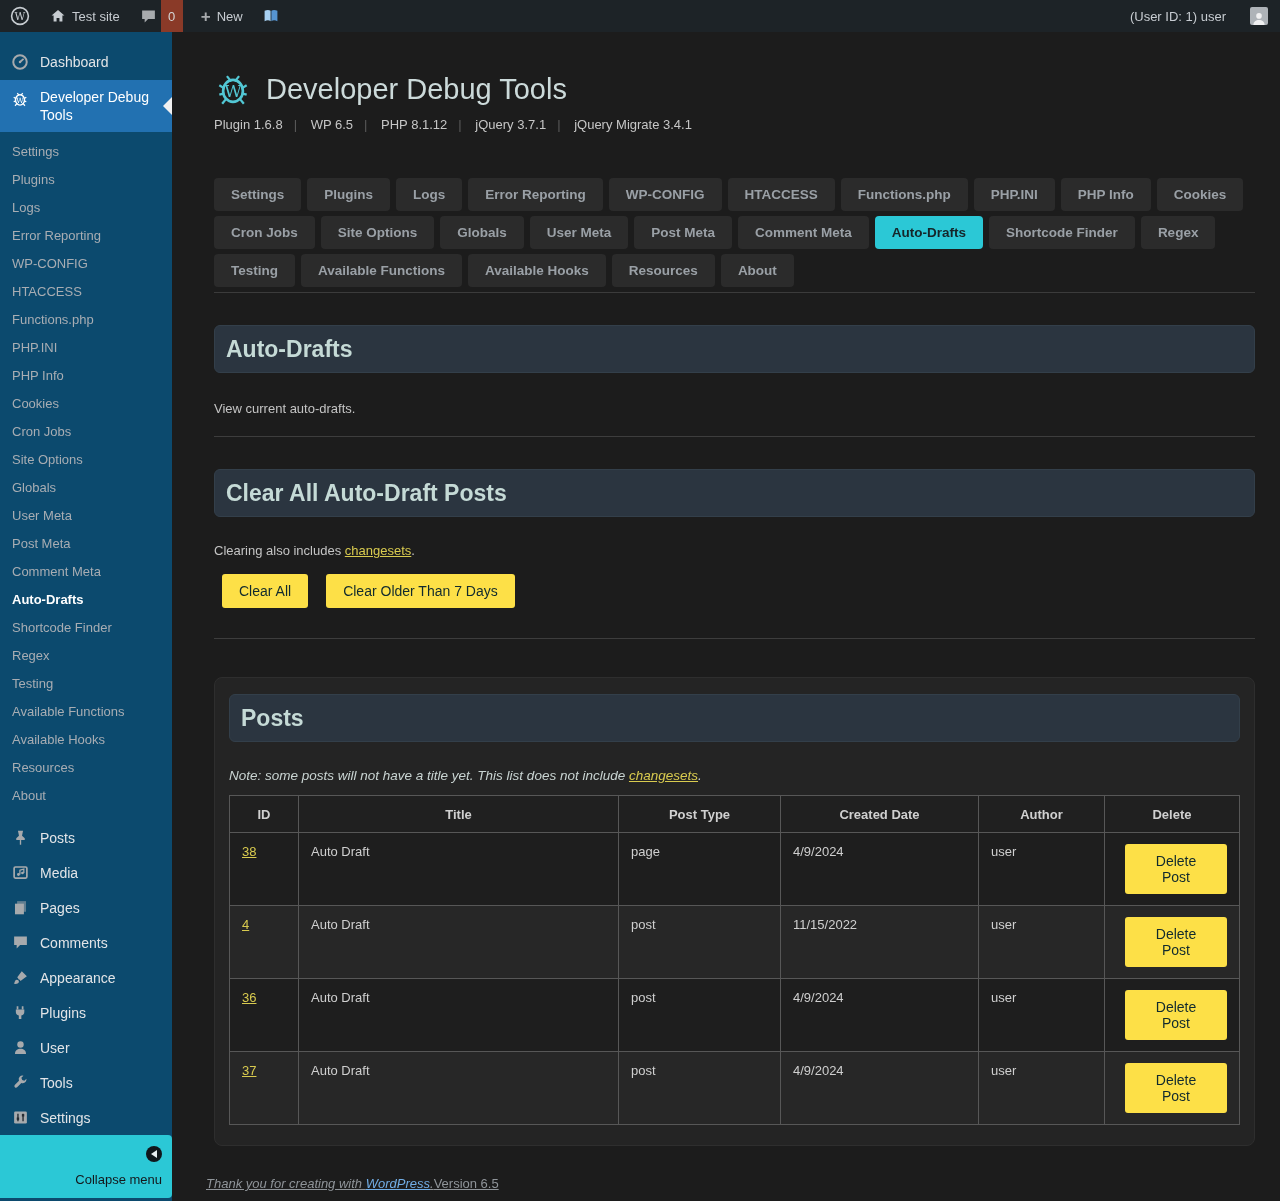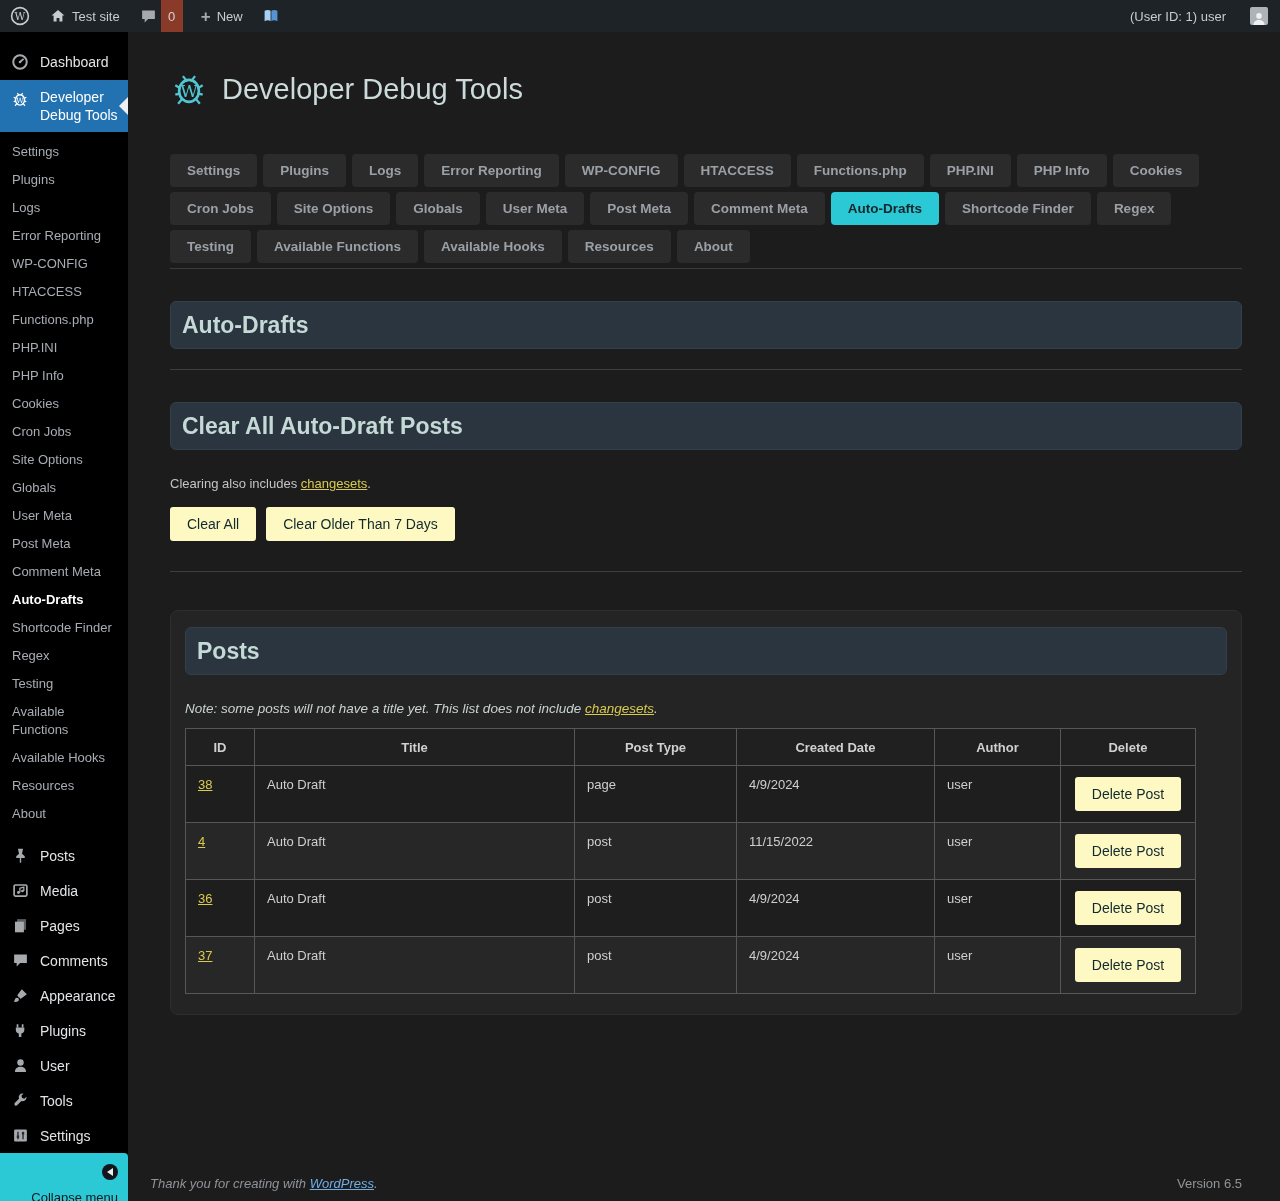--- a/index.html
+++ b/index.html
@@ -17,7 +17,7 @@
 
   
   .frame { display:flex; height:1169px; }
-  .sidebar { width:128px; background:#000000; flex:none; display:flex; flex-direction:column; color:#e2e4e7; }
+  .sidebar { width:172px; background:#0c4a6e; flex:none; display:flex; flex-direction:column; color:#e2e4e7; }
   .content { flex:1; background:#1c1c1c; padding:0 38px 0 42px; position:relative; }
 
   

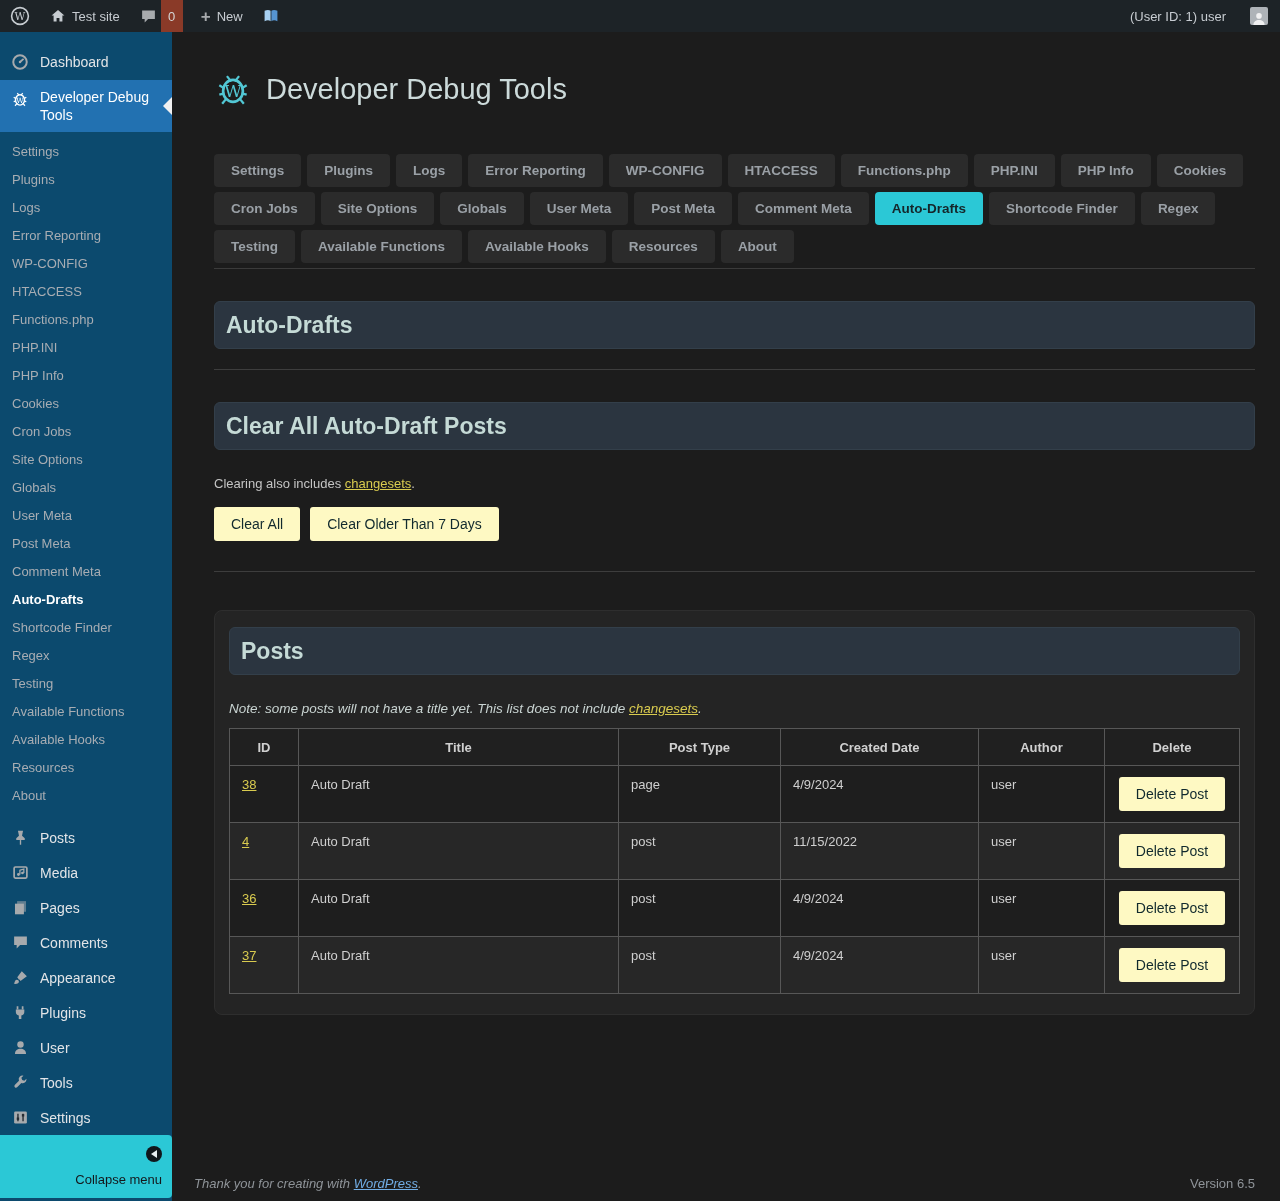--- a/index.html
+++ b/index.html
@@ -299,6 +299,13 @@
       <h1 class="page-title">Developer Debug Tools</h1>
     </div>
 
+    <div class="meta-line">
+      <span>Plugin 1.6.8</span>
+      <span>WP 6.5</span>
+      <span>PHP 8.1.12</span>
+      <span>jQuery 3.7.1</span>
+      <span>jQuery Migrate 3.4.1</span>
+    </div>
 
     <div class="tabs">
       <div class="tab-row">

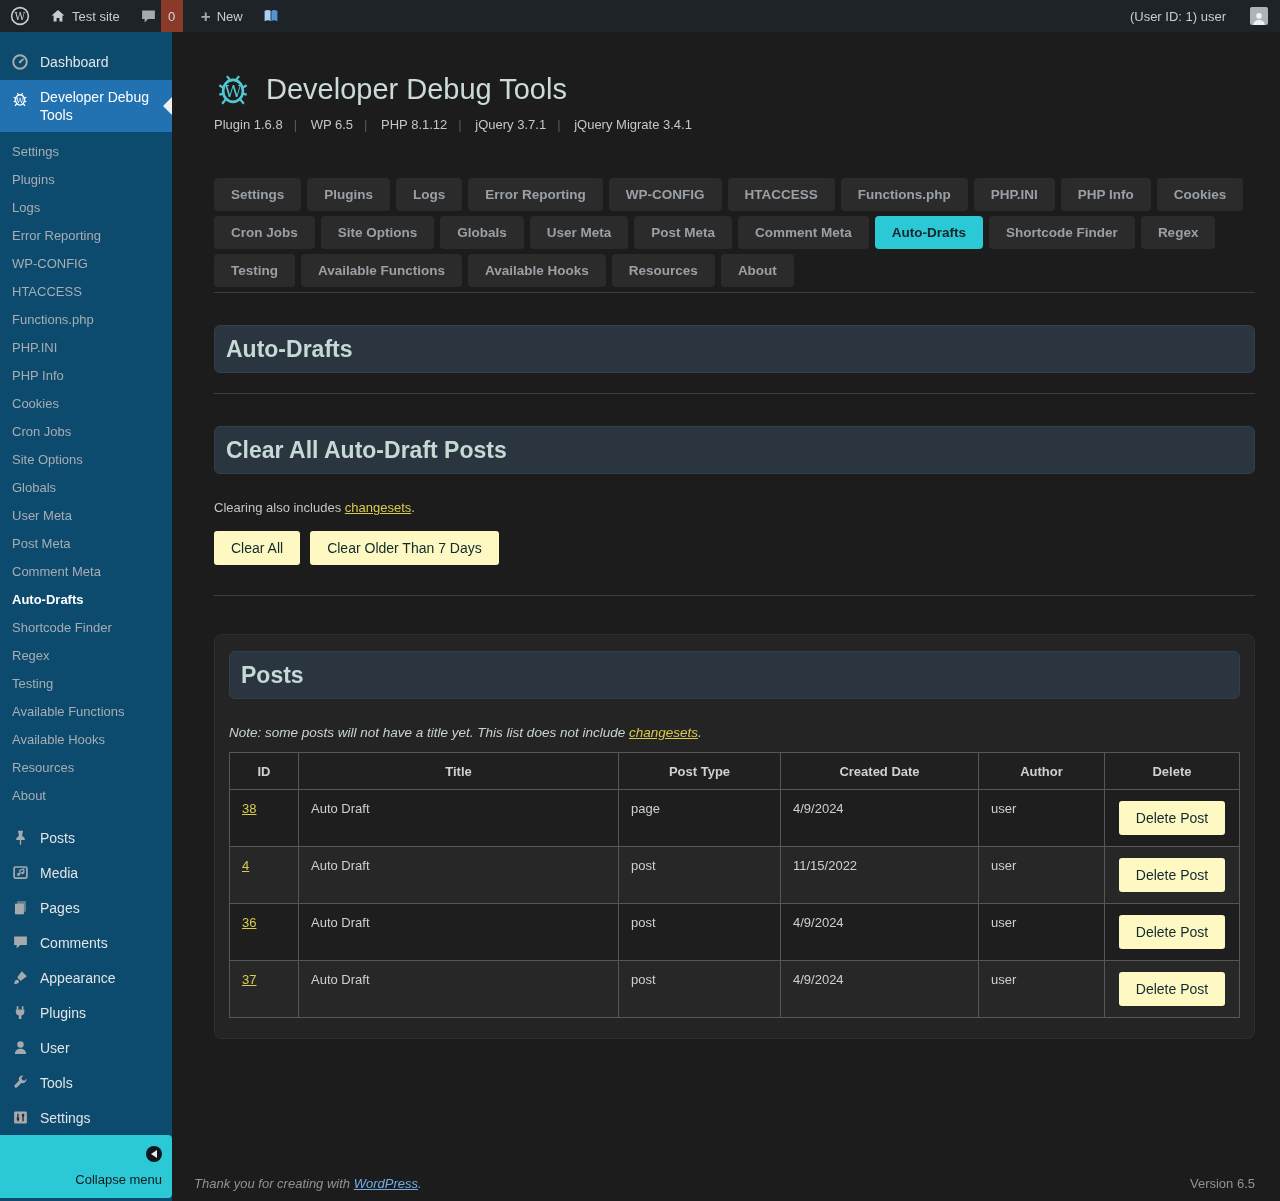--- a/index.html
+++ b/index.html
@@ -343,6 +343,7 @@
     <div class="section-head">
       <h2>Auto-Drafts</h2>
     </div>
+    <div class="desc">View current auto-drafts.</div>
 
     <hr class="rule">
 

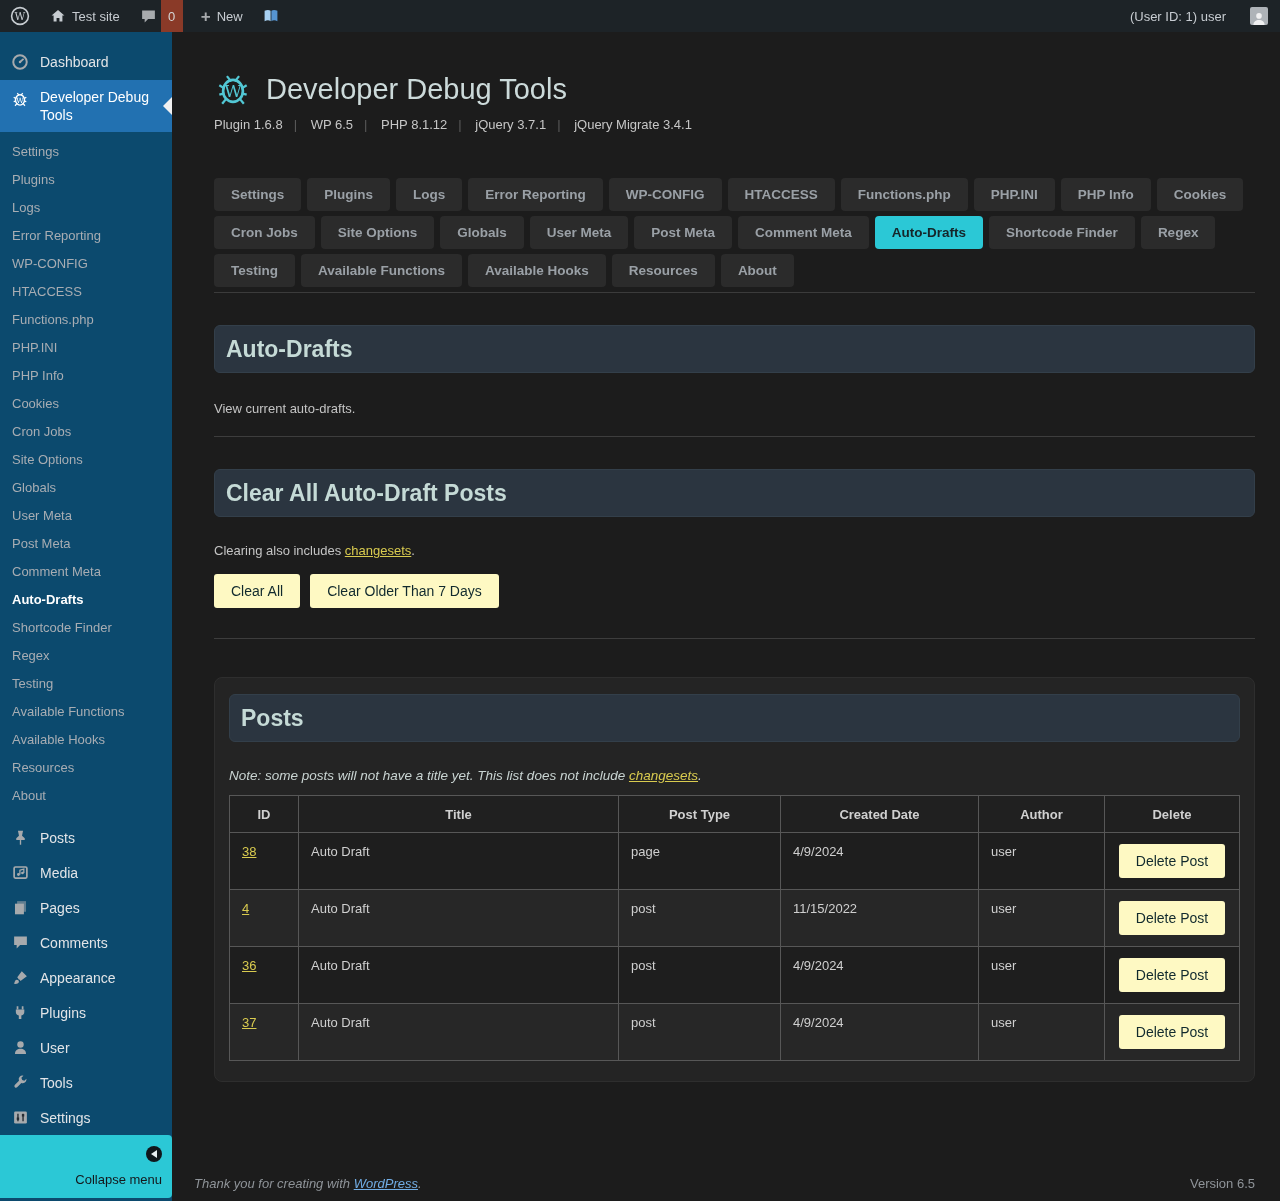--- a/index.html
+++ b/index.html
@@ -57,7 +57,7 @@
   .note-line { margin-top:26px; color:#c4c4c4; }
   a.link-yellow { color:#d9cb4f; text-decoration:underline; cursor:pointer; }
   .btn-row { margin-top:16px; display:flex; gap:10px; }
-  .btn { background:#fef9c3; color:#112a2e; border:none; font-family:inherit; font-size:14px; padding:9px 17px; border-radius:3px; cursor:pointer; }
+  .btn { background:#fde047; color:#112a2e; border:none; font-family:inherit; font-size:14px; padding:9px 17px; border-radius:3px; cursor:pointer;margin-left:8px; }
 
   
   .posts-panel { margin-top:38px; background:#242424; border:1px solid #2e2e2e; border-radius:8px; padding:16px 14px 20px 14px; }

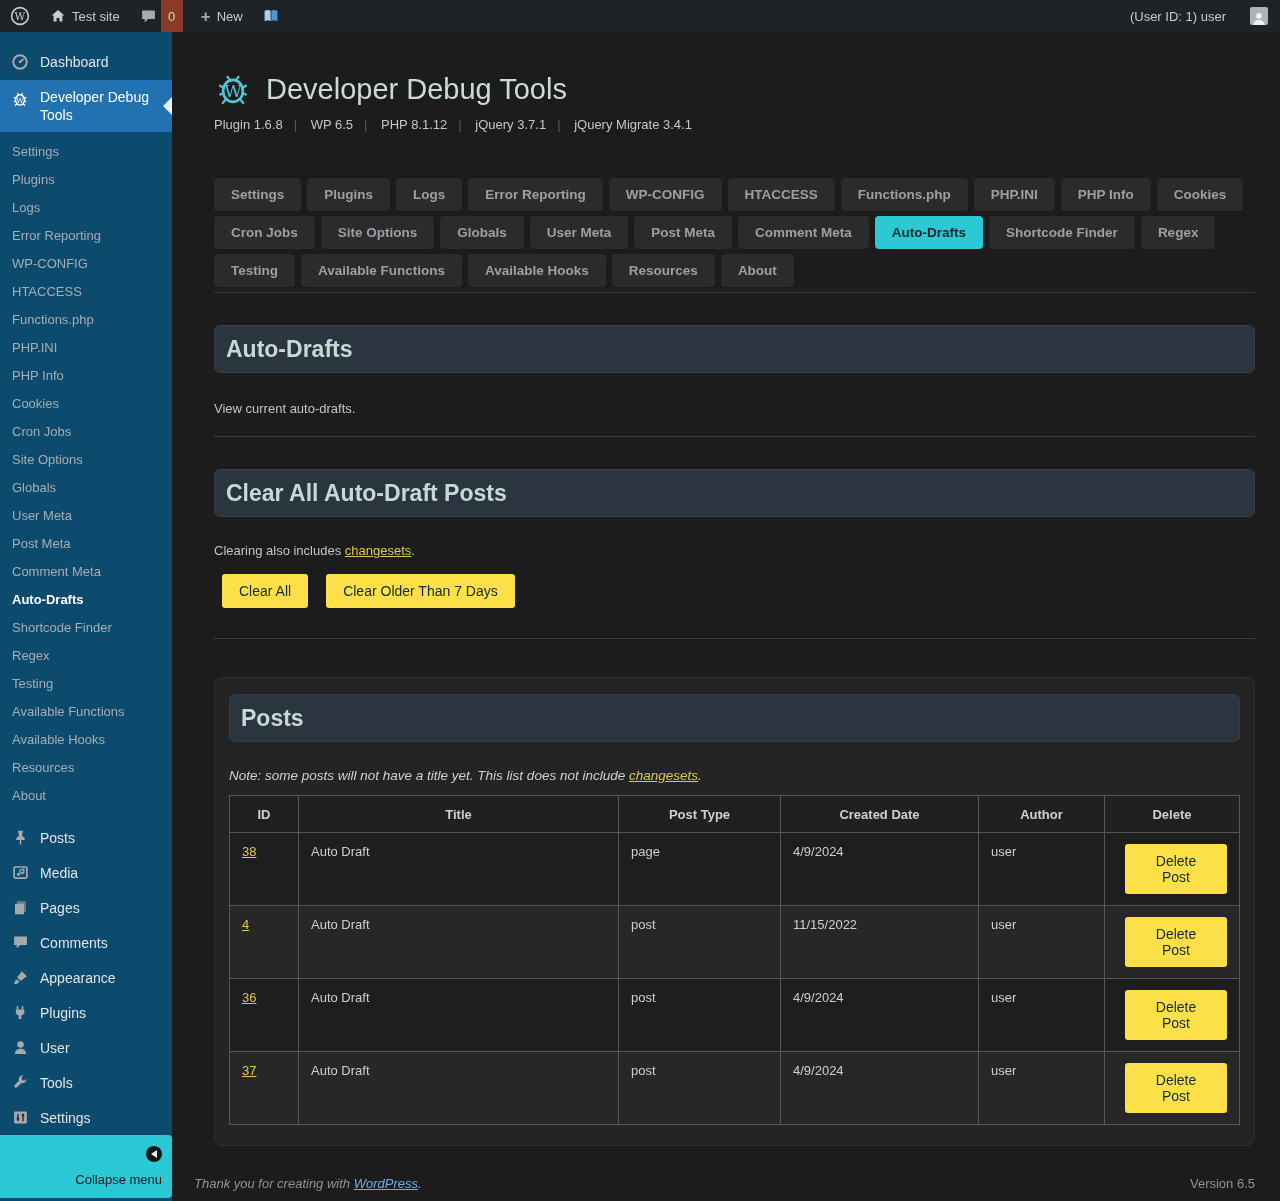--- a/index.html
+++ b/index.html
@@ -81,7 +81,7 @@
   td.cell-delete { vertical-align:middle; text-align:center; padding:6px;text-decoration:underline; }
 
   
-  .footer { position:absolute; left:22px; right:38px; bottom:10px; display:flex; justify-content:space-between; align-items:center; color:#8f9499; }
+  .footer { position:absolute; left:34px; right:38px; bottom:10px; display:flex; justify-content:flex-start; align-items:center; color:#8f9499;text-decoration:underline; }
   .footer-left { font-style:italic; }
   a.link-blue { color:#72aee6; text-decoration:underline; cursor:pointer; }
   .footer-right { font-size:13px; }

